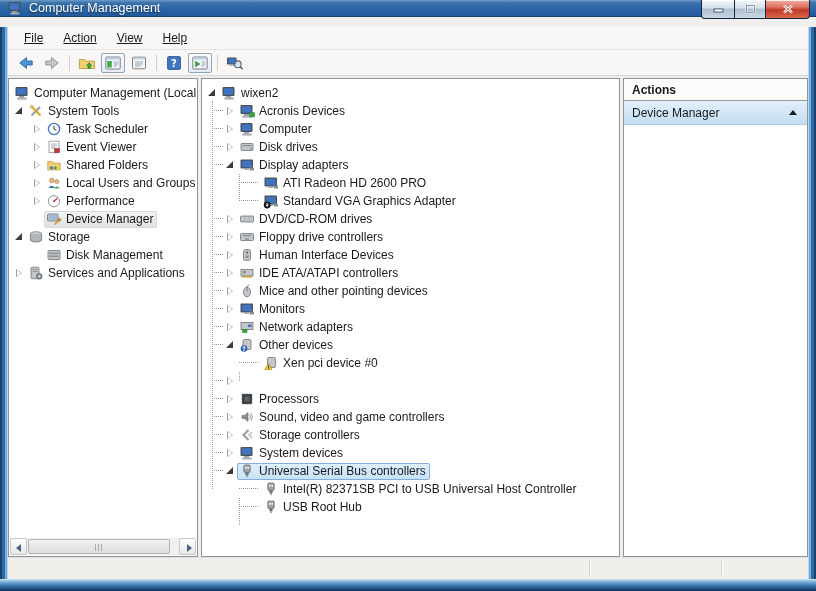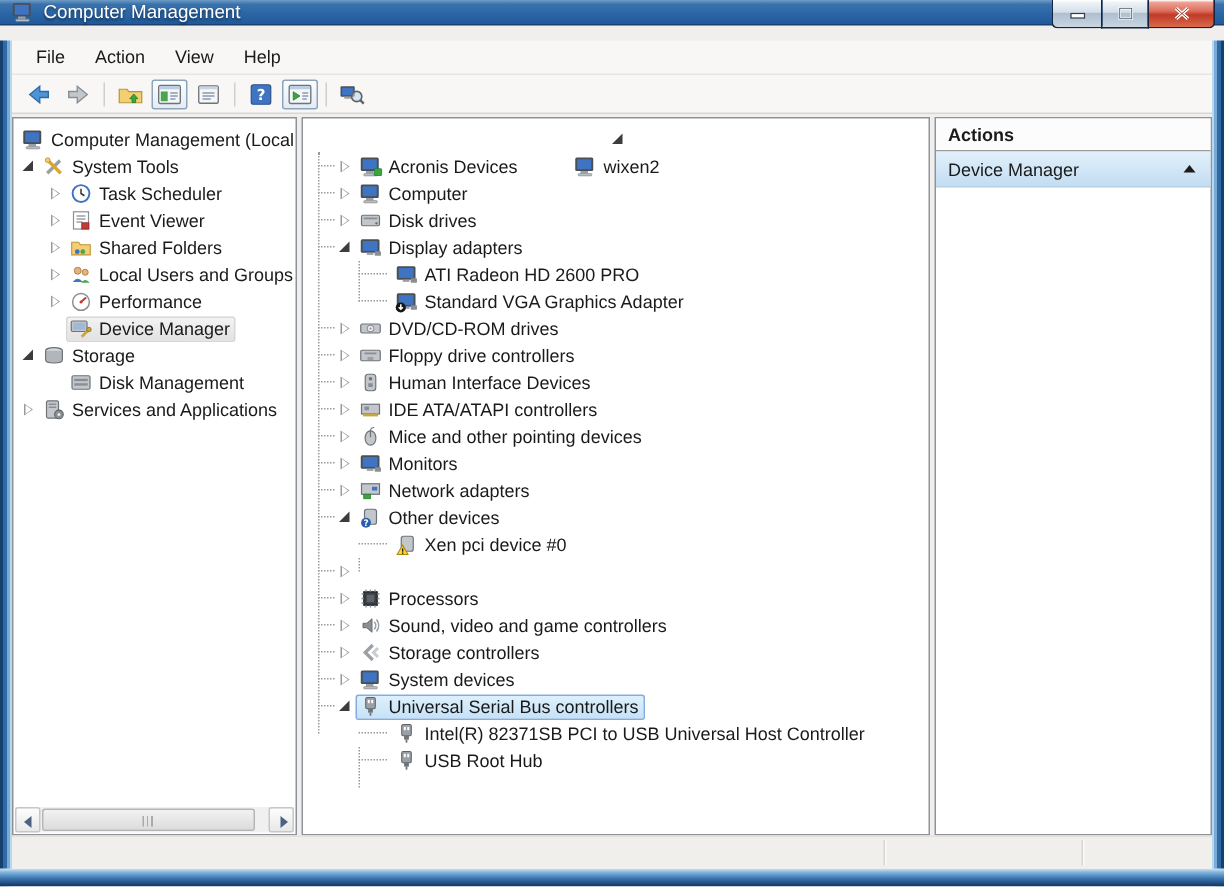--- a/index.html
+++ b/index.html
@@ -29,7 +29,7 @@
   
   .client{position:absolute;left:8px;top:27px;width:800px;height:552px;background:#f0efed;}
   .menubar{position:absolute;left:0;top:0;width:800px;height:23px;background:#f8f7f5;border-bottom:1px solid #e7e5e2;display:flex;align-items:center;padding-left:6px;}
-  .menuitem{padding:19px 10px;white-space:nowrap;}
+  .menuitem{padding:19px 10px;white-space:nowrap;text-decoration:underline;}
   .toolbar{position:absolute;left:0;top:23px;width:800px;height:26px;background:#f8f7f5;border-bottom:1px solid #d9d6d2;display:flex;align-items:center;padding-left:5px;}
   .tbtn{border:1px solid transparent;padding:1px 2px;margin:0 1px;border-radius:2px;}
   .tbtn.on{border-color:#8da4bd;background:linear-gradient(#fdfdfd,#e3ebf4);}

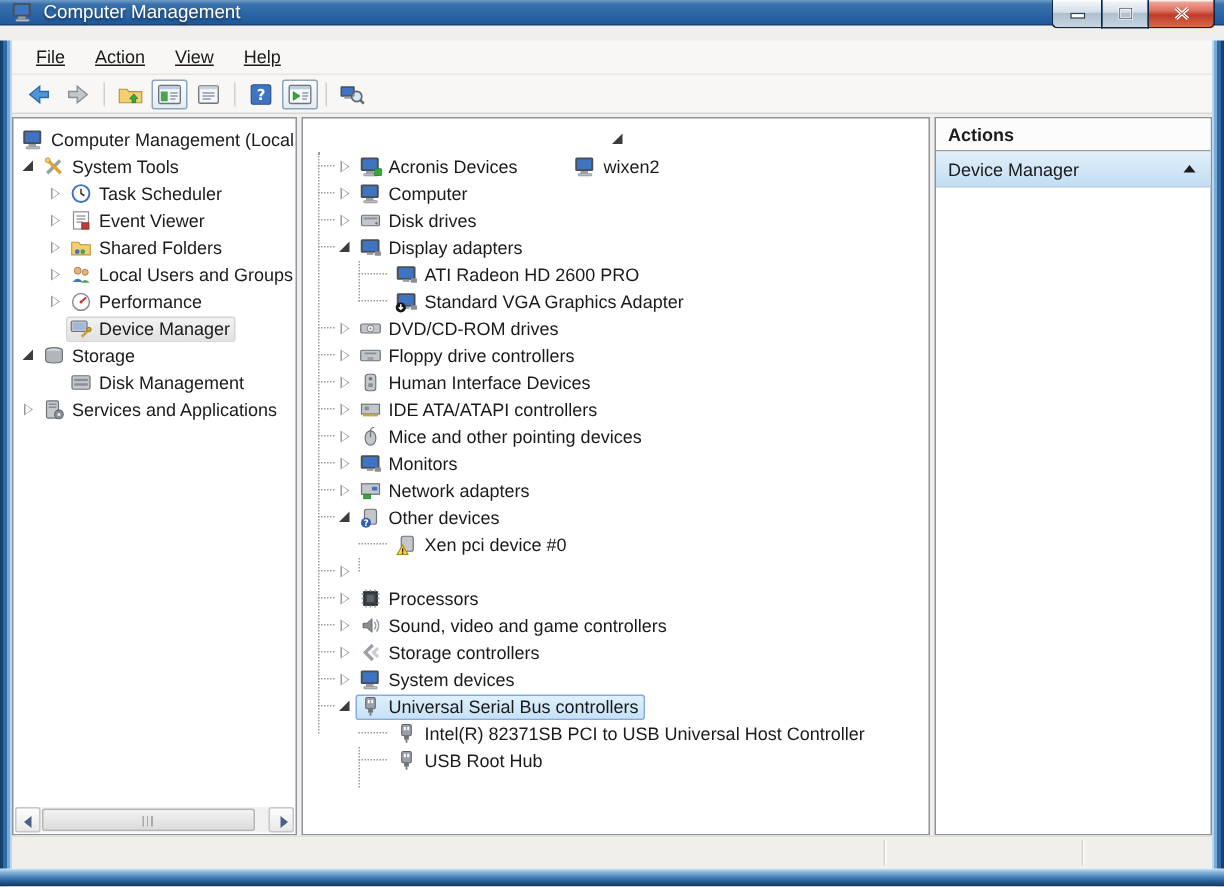--- a/index.html
+++ b/index.html
@@ -58,7 +58,7 @@
   .L .d0{margin-left:3px;}
   .L .d1{margin-left:3px;}
   .L .d2{margin-left:21px;}
-  .M .d0{margin-left:3px;flex-direction:column;}
+  .M .d0{margin-left:3px;}
   .M .d1{margin-left:21px;}
   .M .d2{margin-left:45px;}
   

